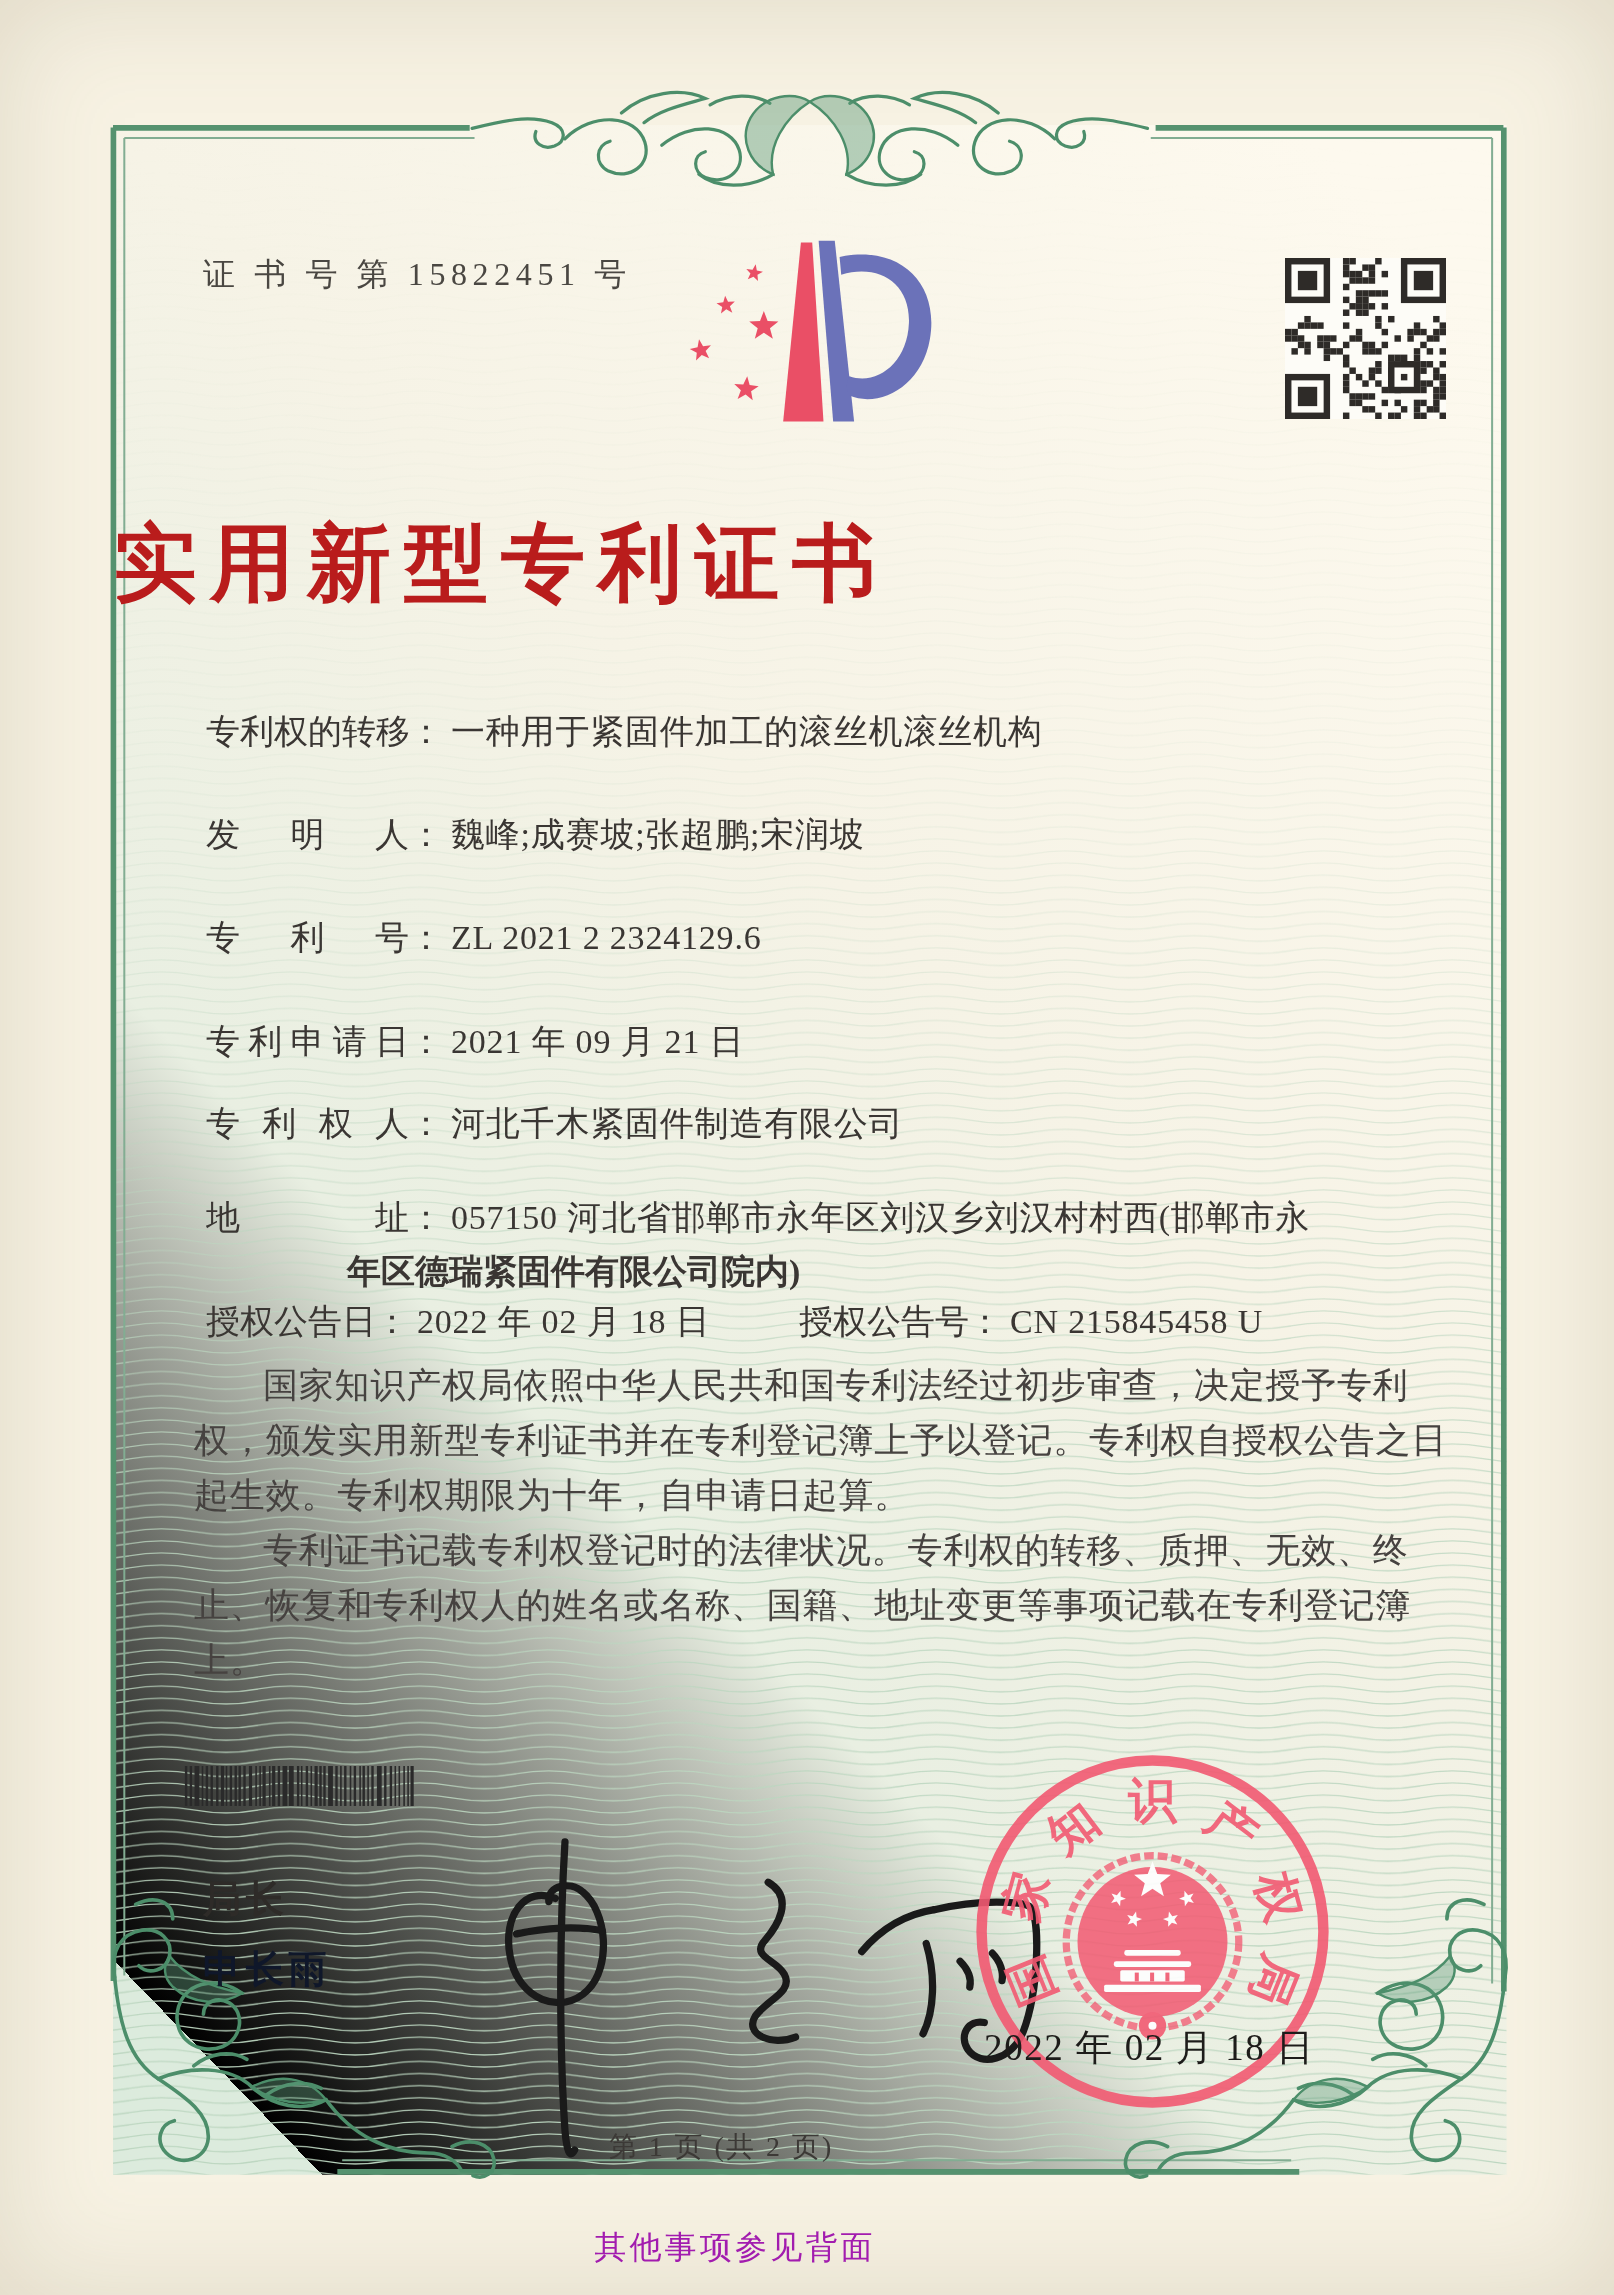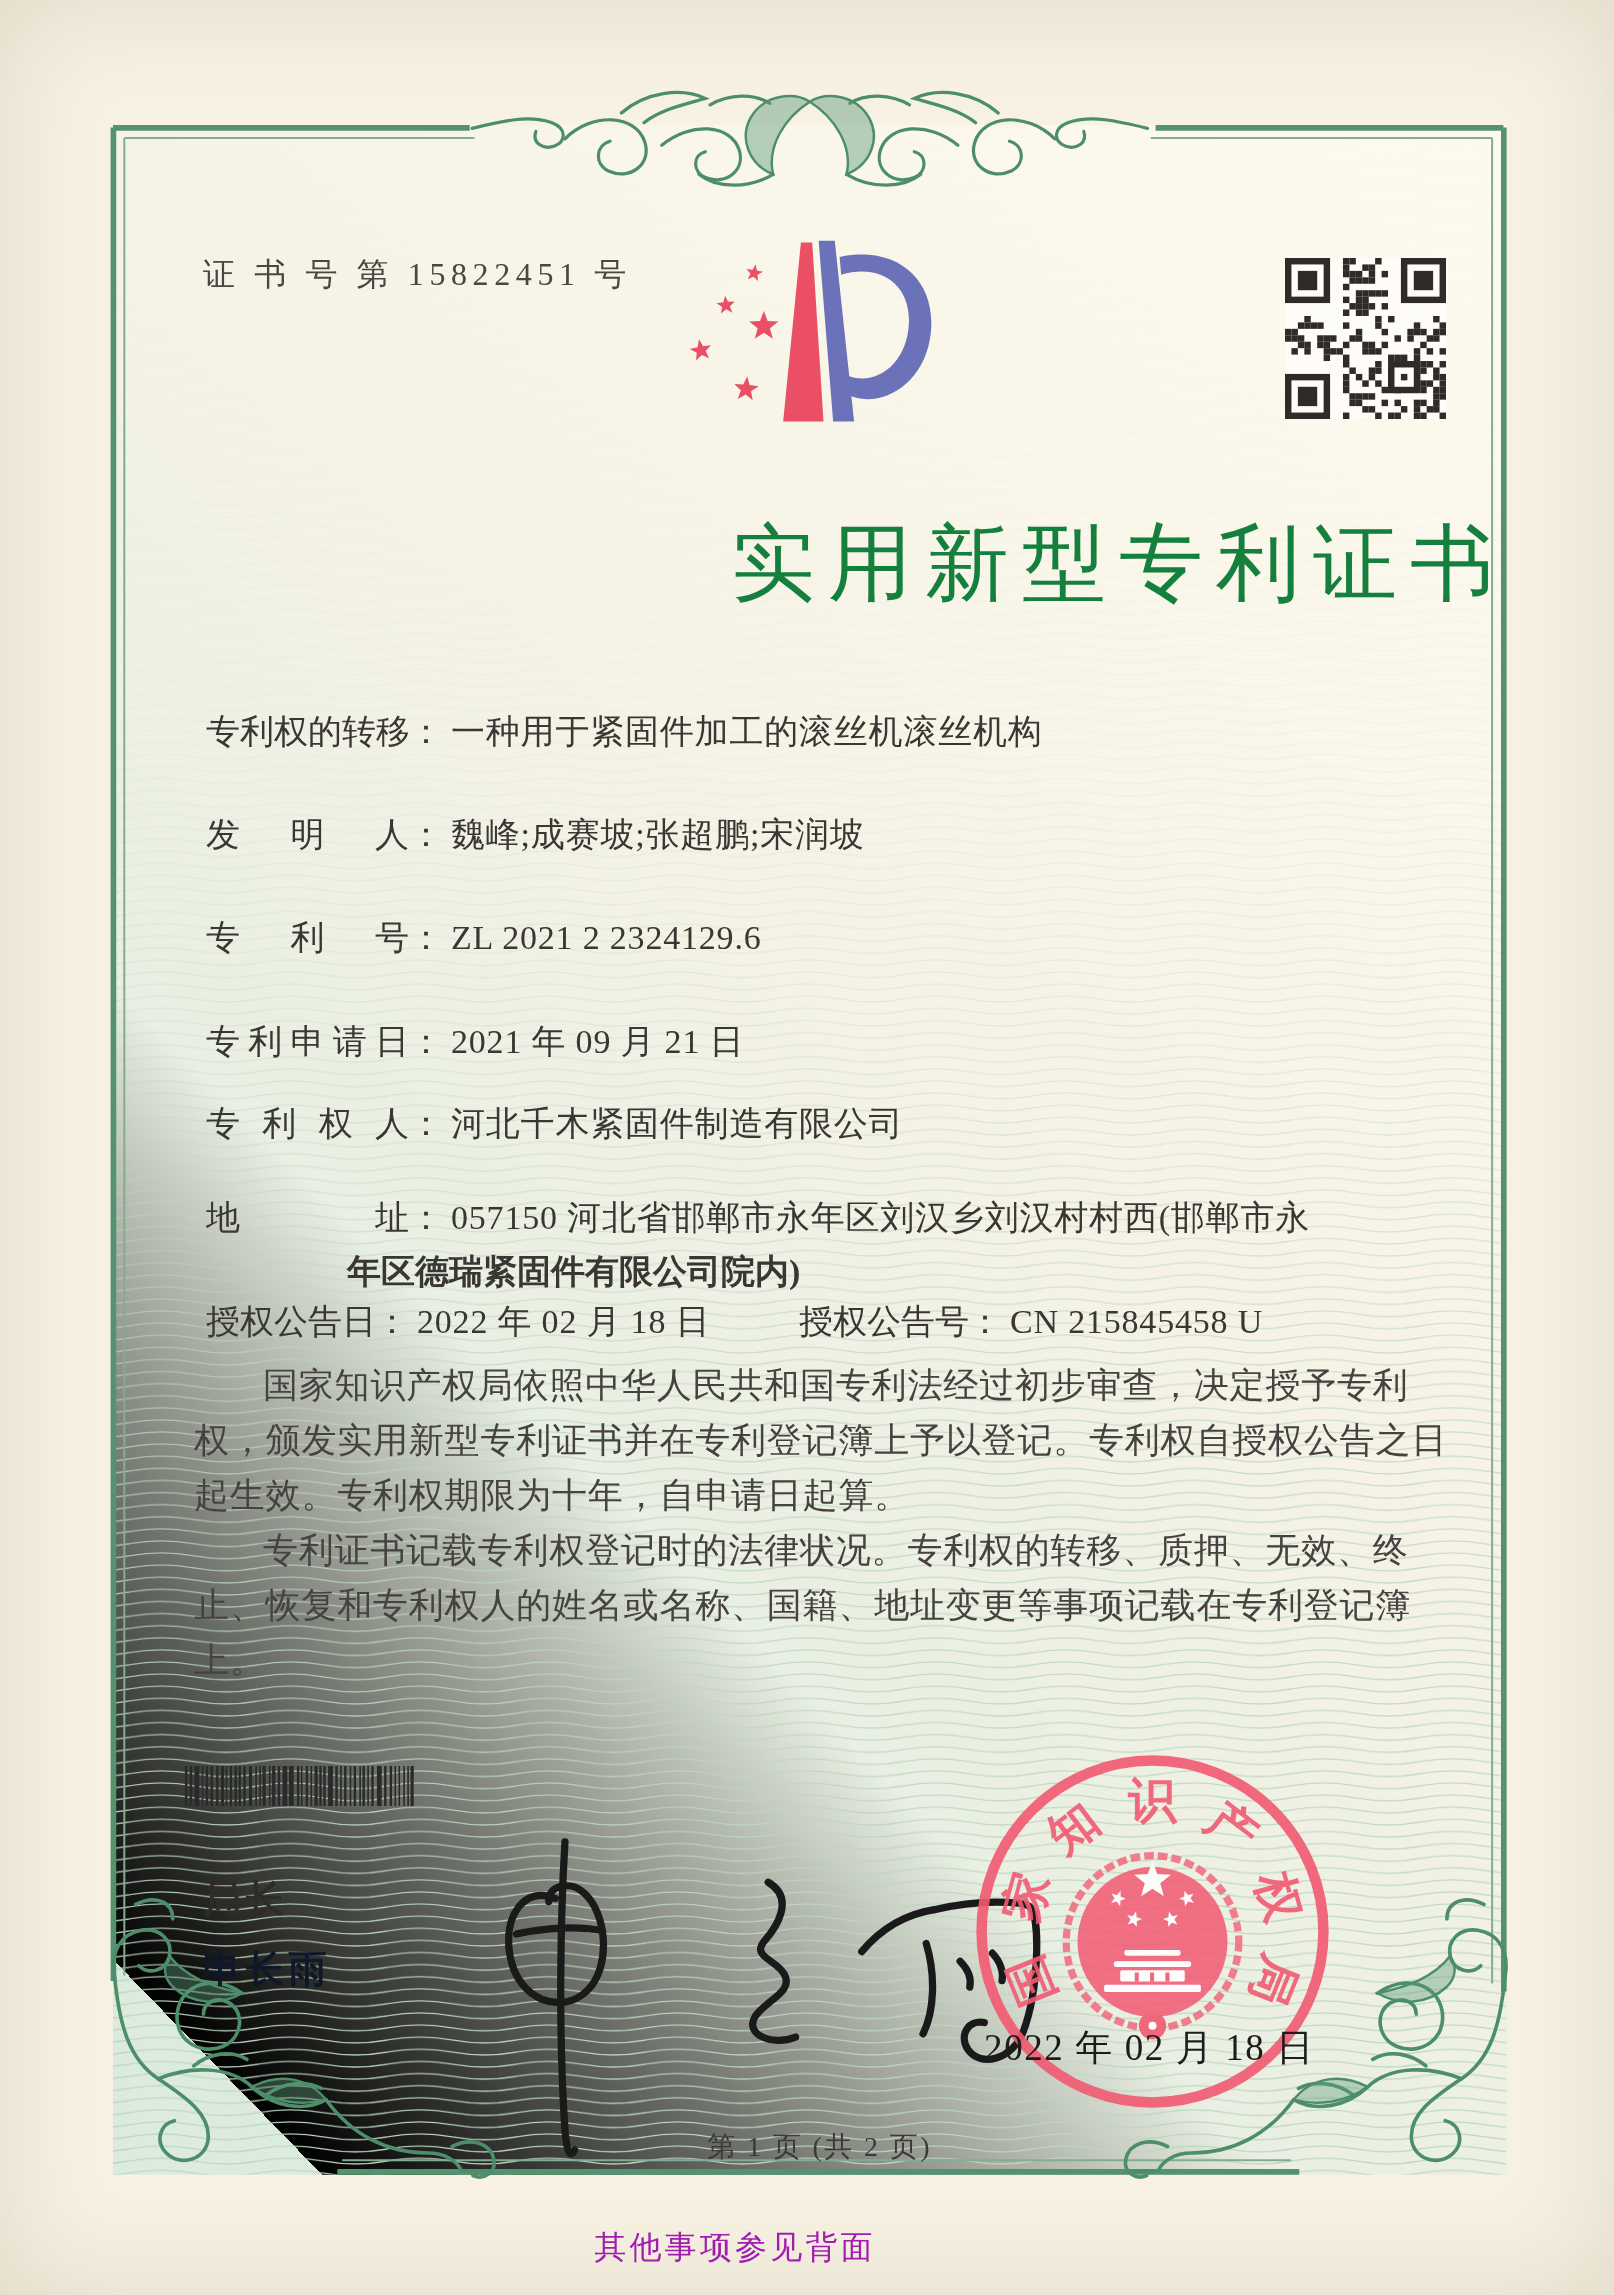--- a/index.html
+++ b/index.html
@@ -9,8 +9,8 @@
   .abs{position:absolute;}
   #bg{position:absolute;left:0;top:0;}
   .cert-no{left:203px;top:253px;font-size:32px;letter-spacing:5.6px;color:#4a4742;}
-  .title{left:113px;top:507px;width:1394px;text-align:right;font-size:84px;font-weight:400;
-         letter-spacing:13px;color:#15803d;}
+  .title{left:113px;top:507px;width:1394px;text-align:left;font-size:84px;font-weight:700;
+         letter-spacing:13px;color:#b91c1c;}
   .row{left:206px;font-size:34px;color:#3a3633;white-space:nowrap;}
   .lab{display:inline-block;width:203px;text-align:justify;text-align-last:justify;}
   .lab5{display:inline-block;width:169px;text-align:justify;text-align-last:justify;}

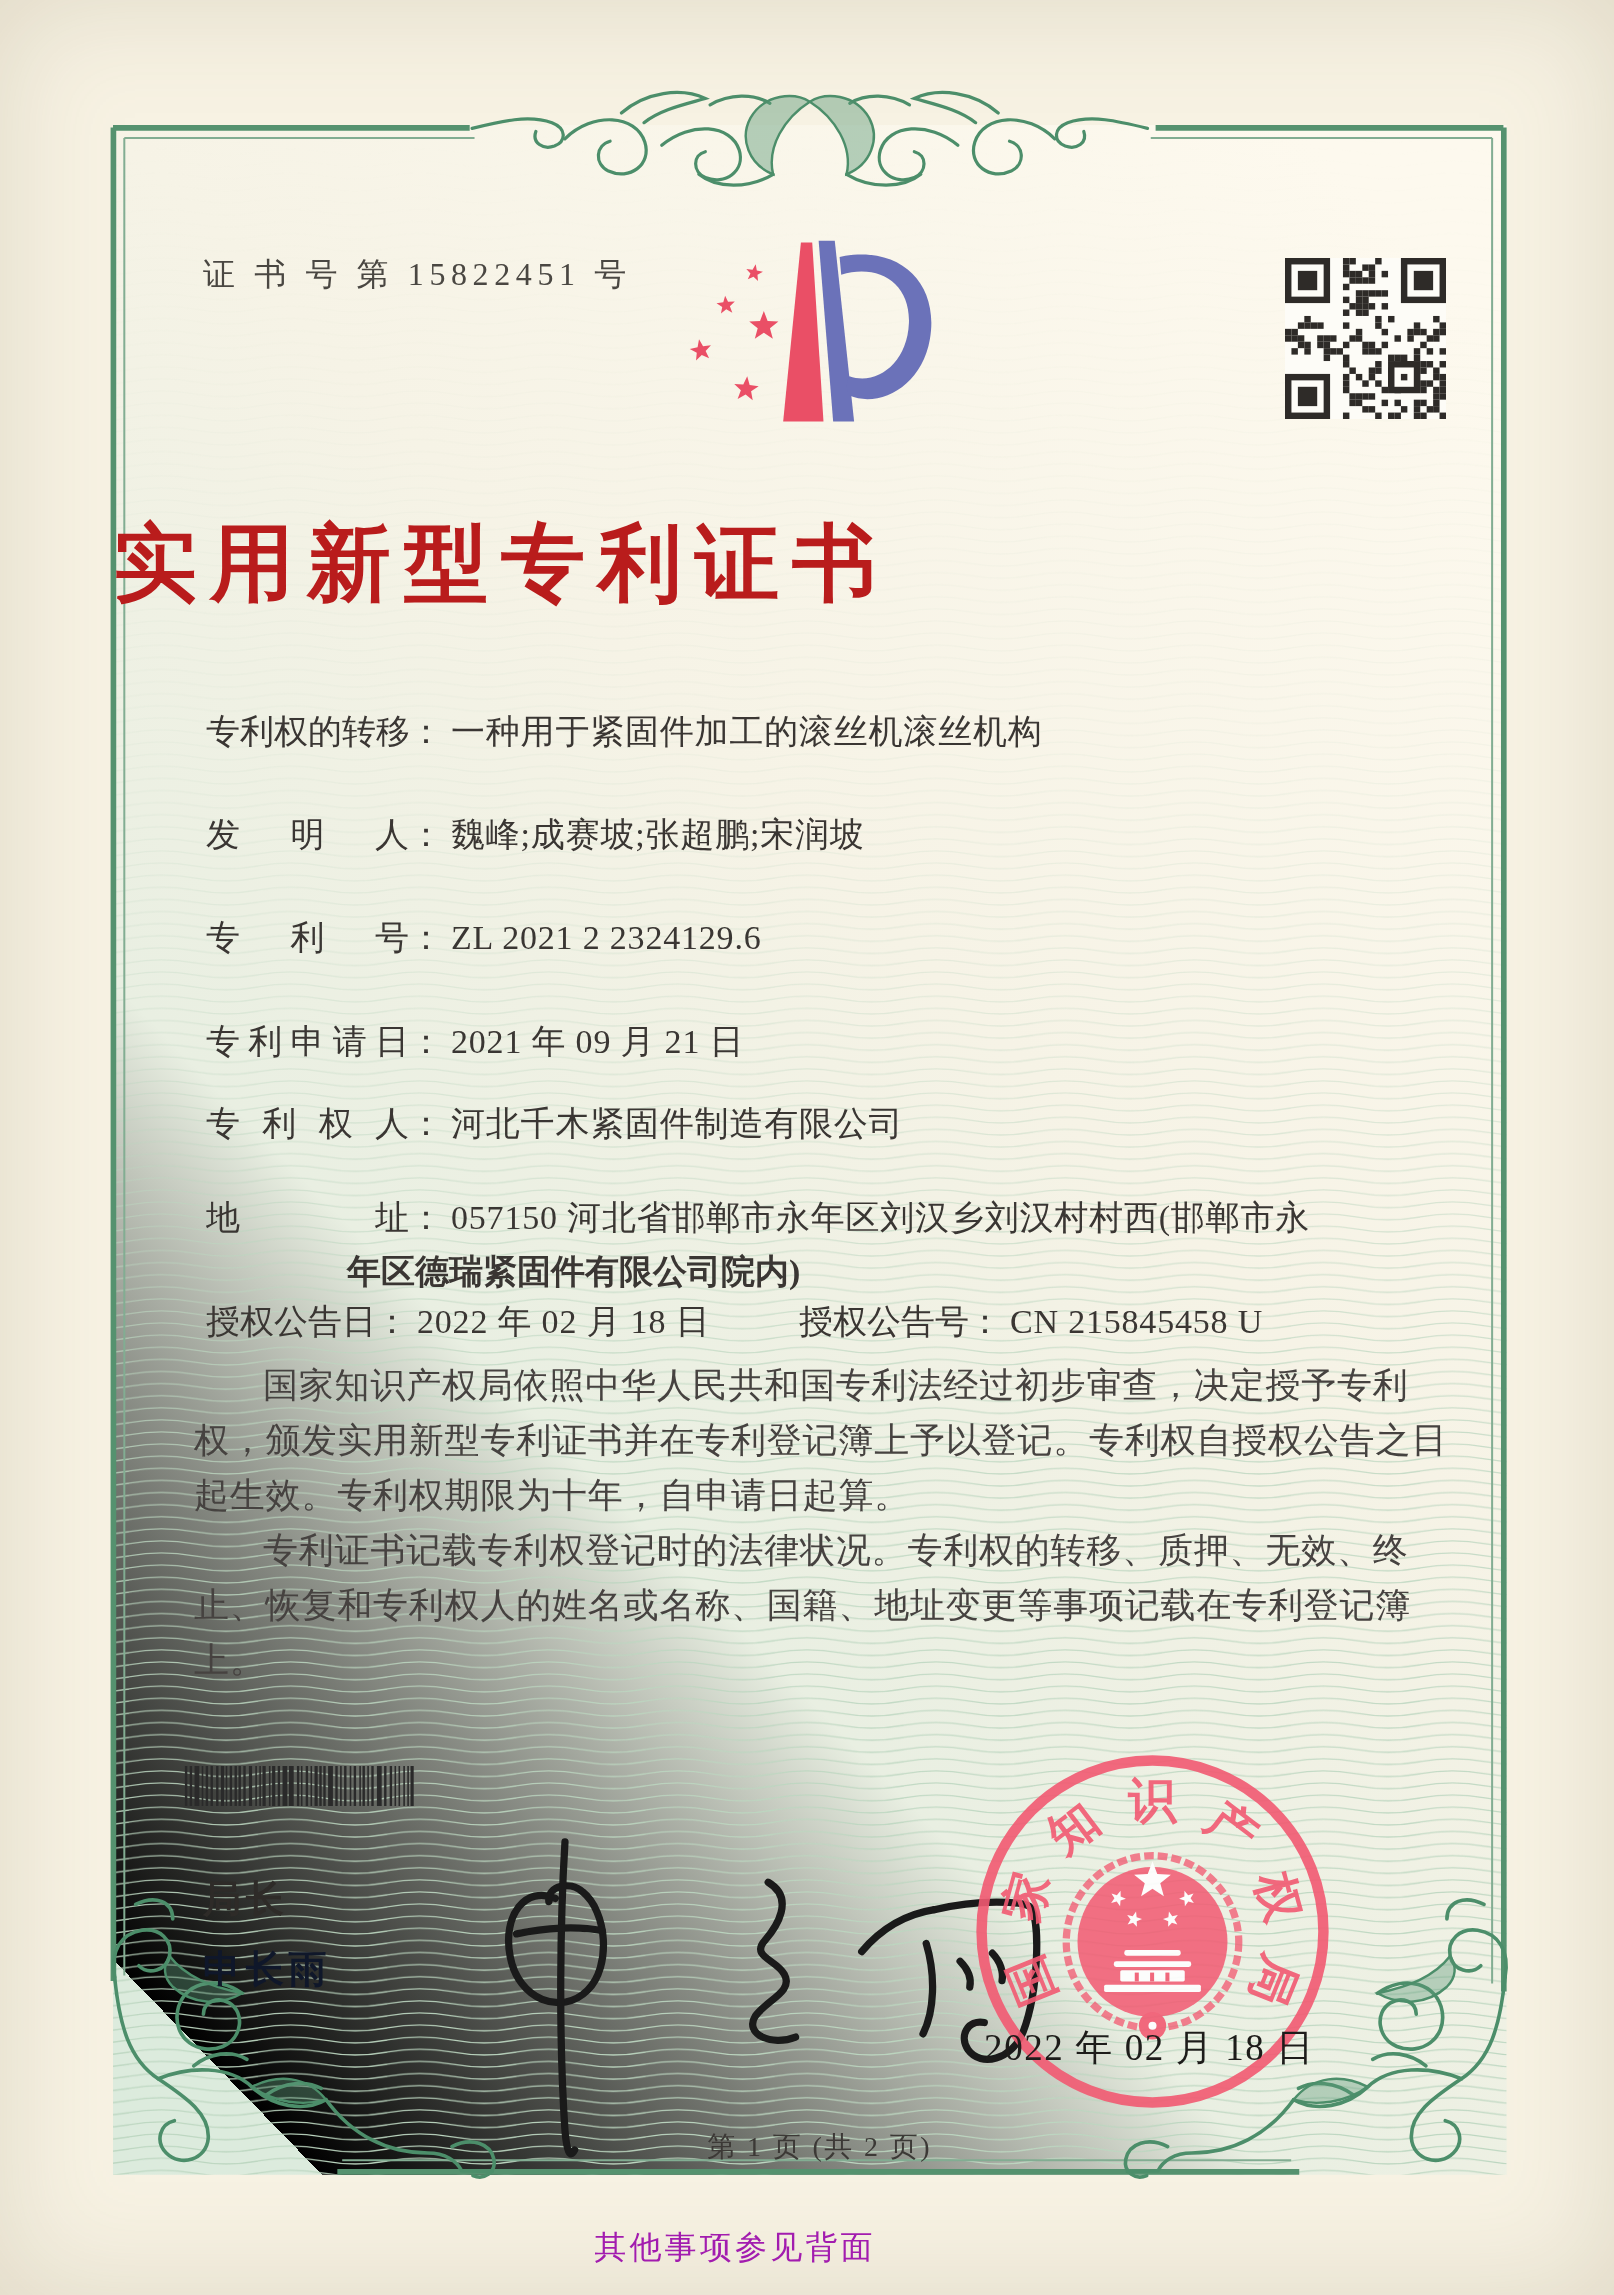--- a/index.html
+++ b/index.html
@@ -26,7 +26,7 @@
              font-family:"Liberation Sans","DejaVu Sans",sans-serif;letter-spacing:4.8px;}
   .seal-date{left:952px;top:2023px;width:395px;text-align:center;font-size:37px;color:#1d1c1a;
              letter-spacing:1.6px;z-index:6;}
-  .page-num{left:609px;top:2128px;width:323px;text-align:right;font-size:28px;color:#3c3936;letter-spacing:2.4px;}
+  .page-num{left:609px;top:2128px;width:323px;text-align:left;font-size:28px;color:#3c3936;letter-spacing:2.4px;}
   .back-note{left:533px;top:2226px;width:404px;text-align:center;font-size:32px;color:#a21caf;letter-spacing:3.2px;}
   svg text.sealch{font-family:"Liberation Sans","DejaVu Sans",sans-serif;}
 </style>

